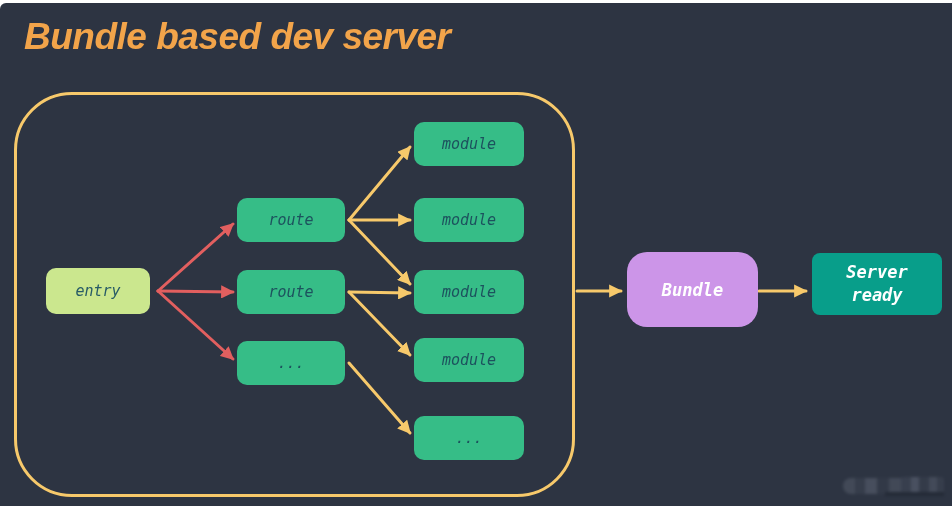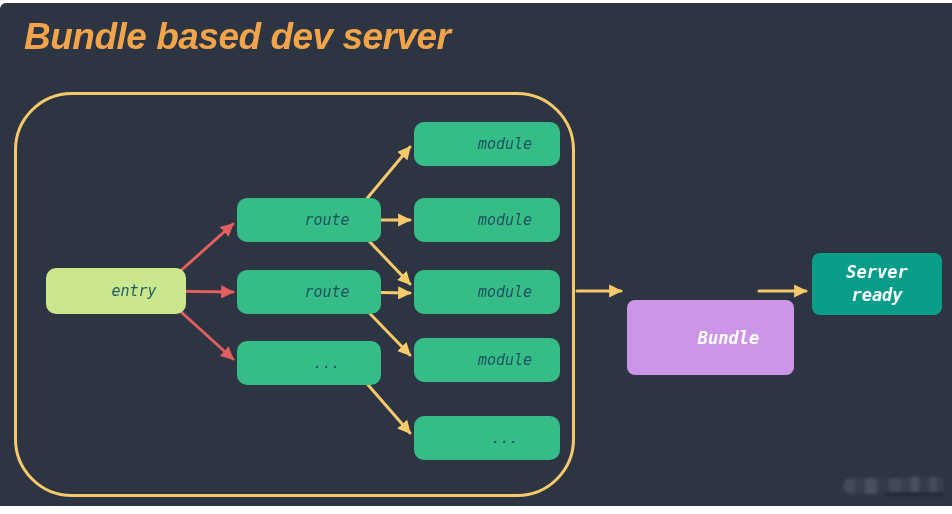--- a/index.html
+++ b/index.html
@@ -29,7 +29,6 @@
     position:absolute; display:flex; align-items:center; justify-content:center;
     border-radius:10px; font-size:15px; color:#1d525e; background:#36bd87;
     text-align:center;
-    padding-left:36px;
   }
   .node.entry  { left:46px;  top:268px; width:104px; height:46px; background:#cbe78e; color:#275b66; }
   .node.route1 { left:237px; top:198px; width:108px; height:44px; }

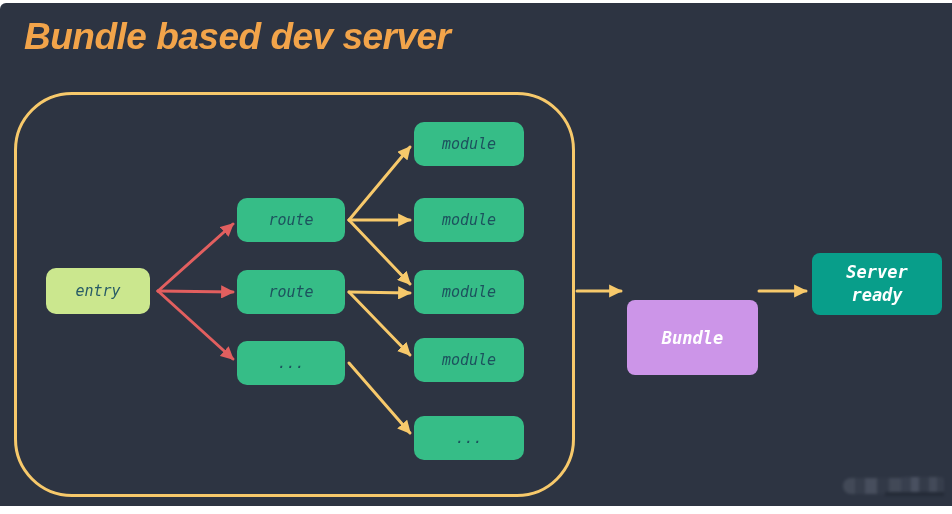--- a/index.html
+++ b/index.html
@@ -42,8 +42,7 @@
   .node.bundle {
     left:627px; top:252px; width:131px; height:75px;
     background:#cc95e8; color:#ffffff; font-weight:bold; font-size:17px;
-    border-radius:8px;
-    margin-top:48px;
+    border-radius:20px;
   }
   .node.server {
     left:812px; top:253px; width:130px; height:62px;

